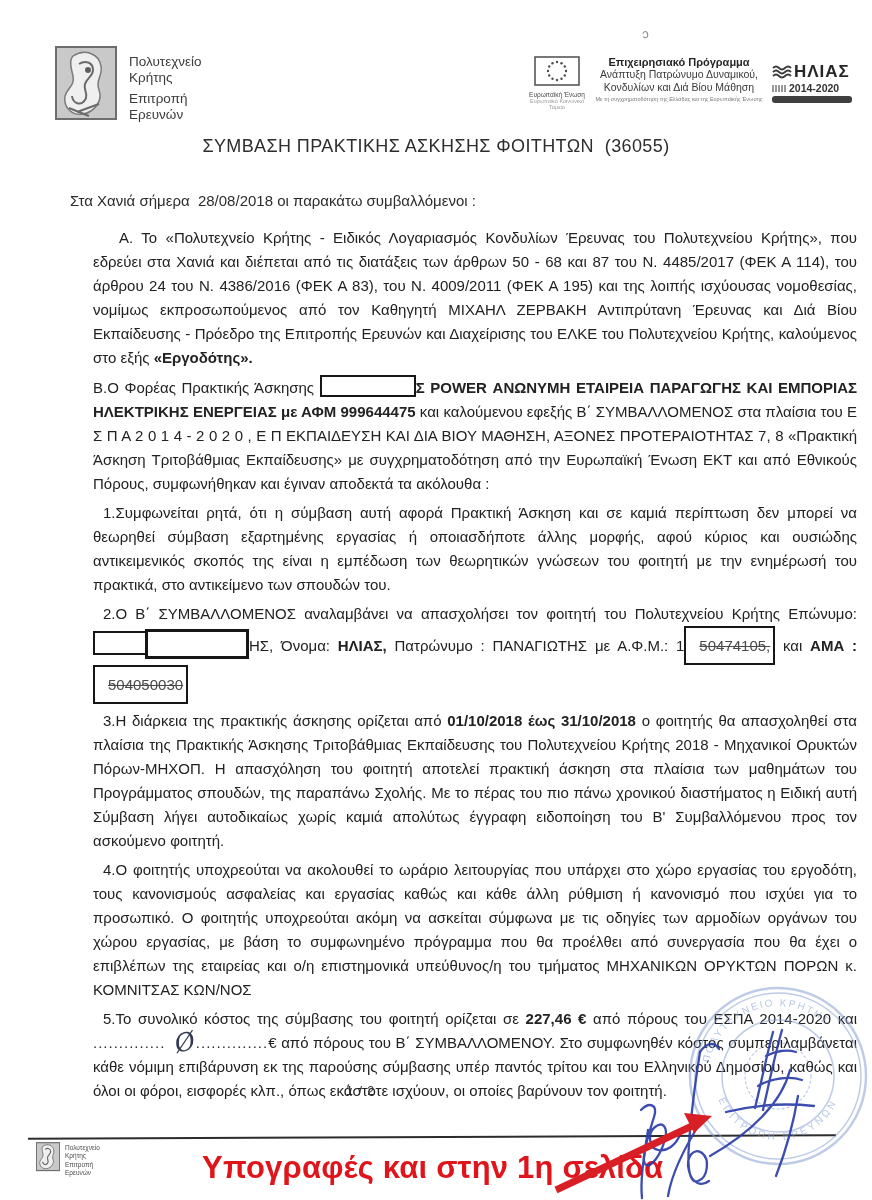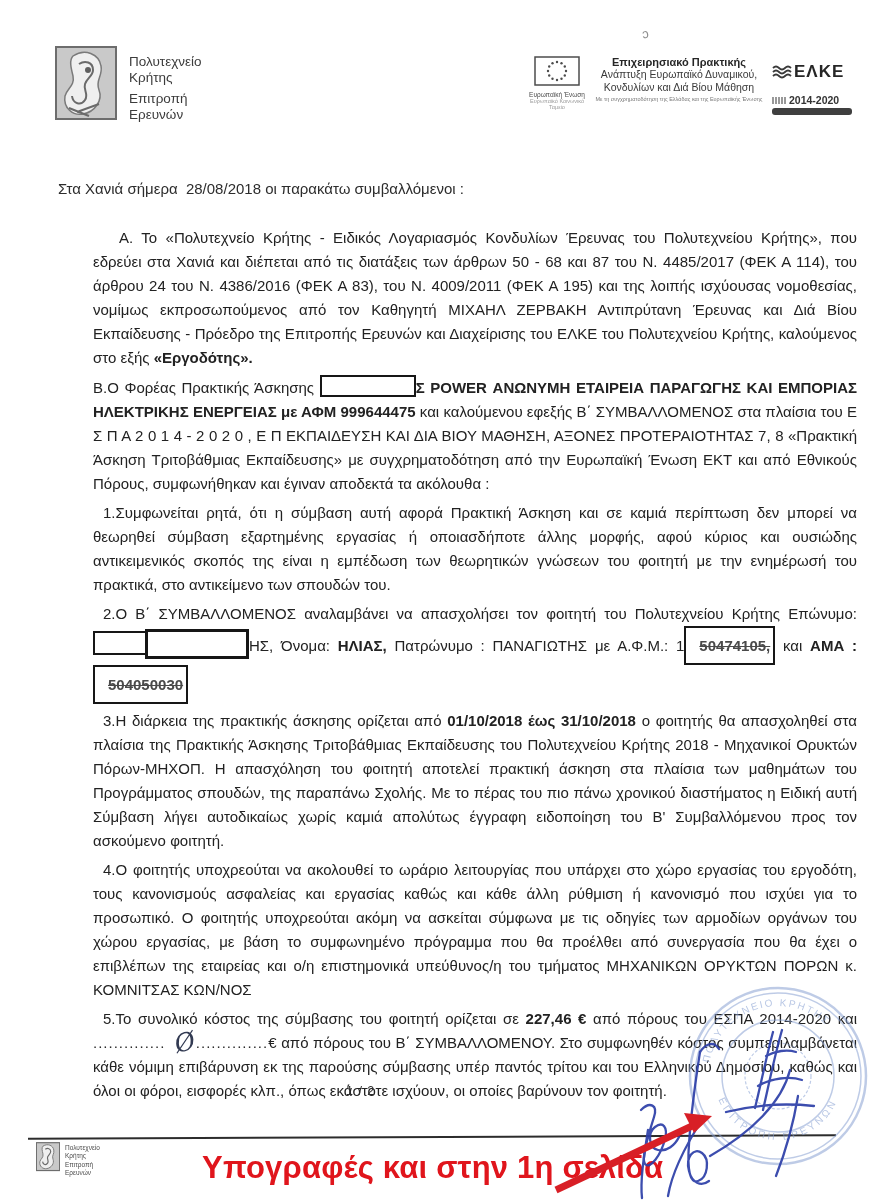--- a/index.html
+++ b/index.html
@@ -115,7 +115,7 @@
       <div class="eu-l2">Ευρωπαϊκό Κοινωνικό Ταμείο</div>
     </div>
     <div class="prog">
-      <div class="prog-t b">Επιχειρησιακό Πρακτικής</div>
+      <div class="prog-t b">Επιχειρησιακό Πρόγραμμα</div>
       <div class="prog-l">Ανάπτυξη Ευρωπαϊκό Δυναμικού,</div>
       <div class="prog-l">Κονδυλίων και Διά Βίου Μάθηση</div>
       <div class="prog-n">Με τη συγχρηματοδότηση της Ελλάδας και της Ευρωπαϊκής Ένωσης</div>

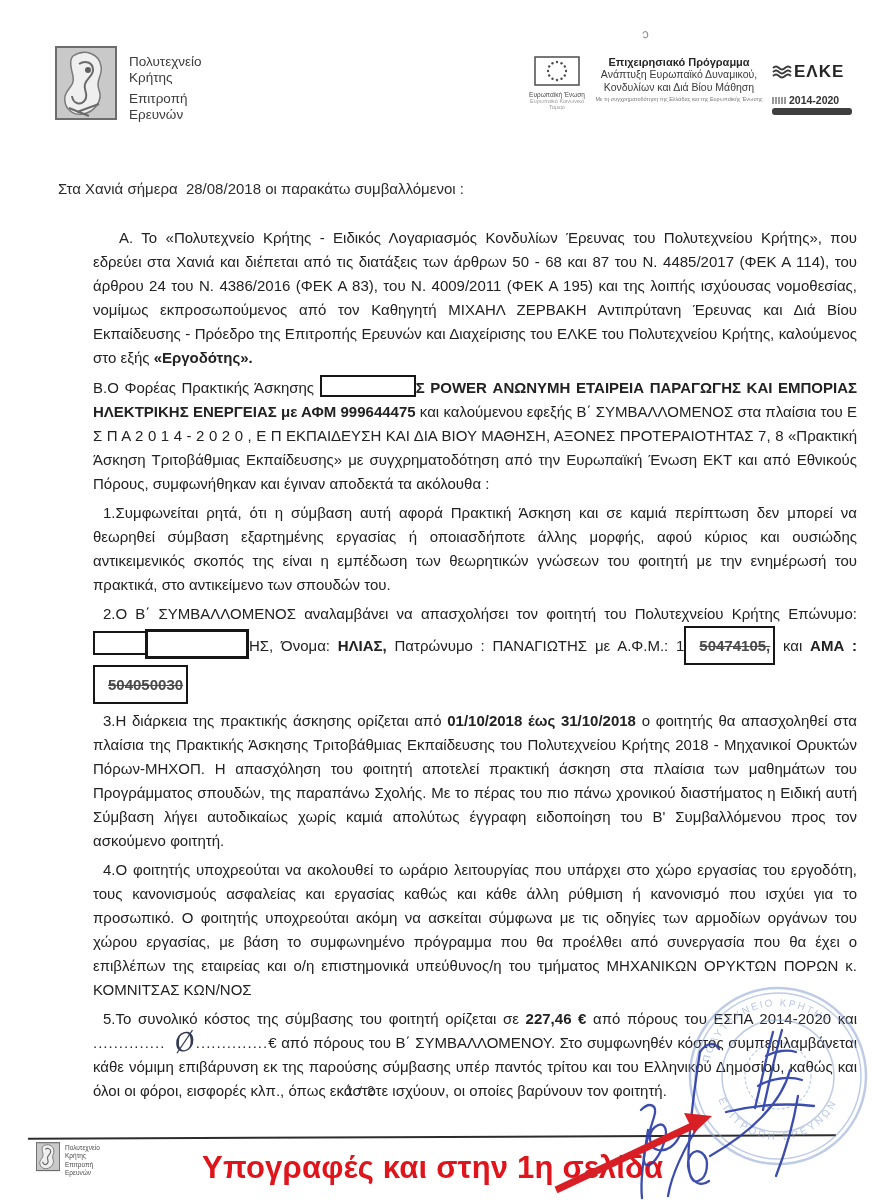--- a/index.html
+++ b/index.html
@@ -116,7 +116,7 @@
     </div>
     <div class="prog">
       <div class="prog-t b">Επιχειρησιακό Πρόγραμμα</div>
-      <div class="prog-l">Ανάπτυξη Ευρωπαϊκό Δυναμικού,</div>
+      <div class="prog-l">Ανάπτυξη Πατρώνυμο Δυναμικού,</div>
       <div class="prog-l">Κονδυλίων και Διά Βίου Μάθηση</div>
       <div class="prog-n">Με τη συγχρηματοδότηση της Ελλάδας και της Ευρωπαϊκής Ένωσης</div>
     </div>

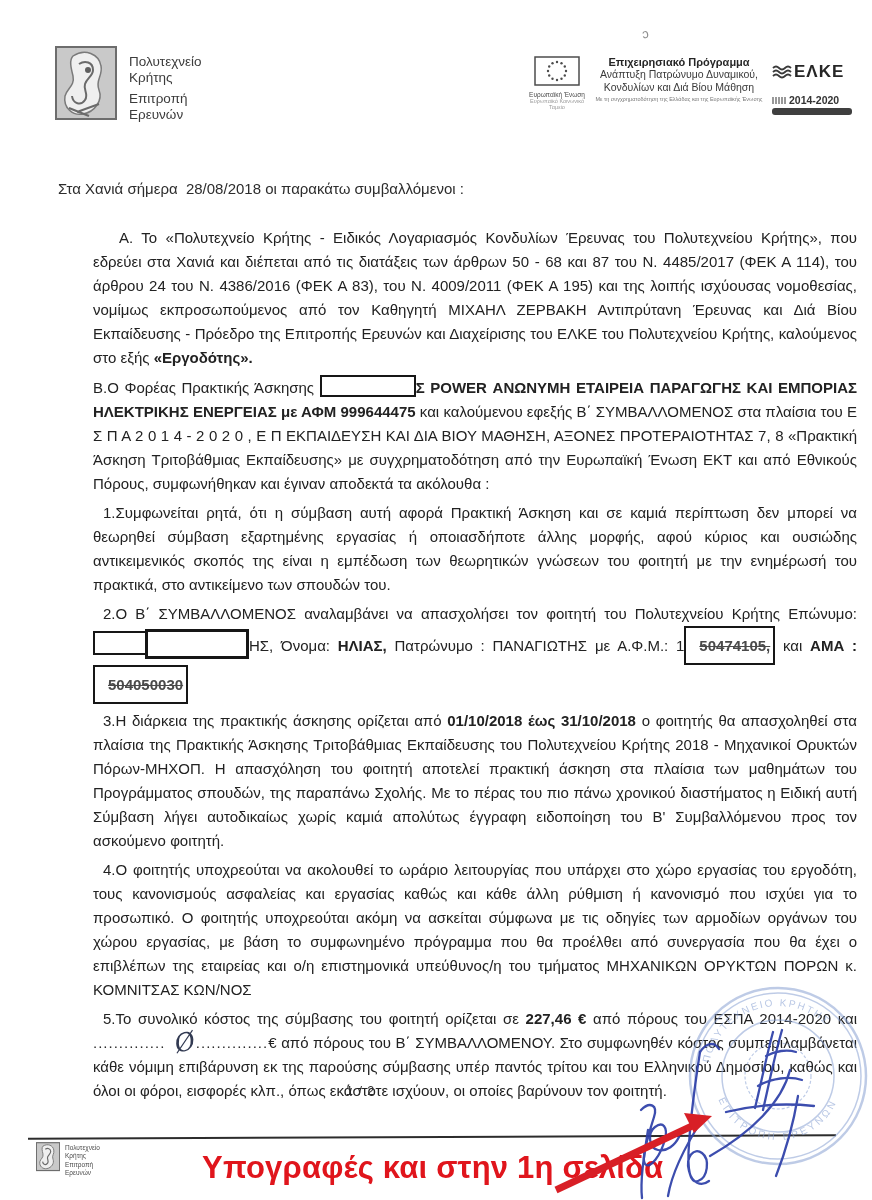--- a/index.html
+++ b/index.html
@@ -127,7 +127,7 @@
           <path d="M1,8 q3,-3 6,0 t6,0 t6,0" fill="none" stroke="#3a3a3a" stroke-width="1.8"></path>
           <path d="M1,12 q3,-3 6,0 t6,0 t6,0" fill="none" stroke="#3a3a3a" stroke-width="1.8"></path>
         </svg>
-        <span class="espa-name">ΕΛΚΕ</span>
+        <span class="espa-name">ΗΛΙΑΣ</span>
       </div>
       <div class="espa-years">
         <span class="yr-box"></span>

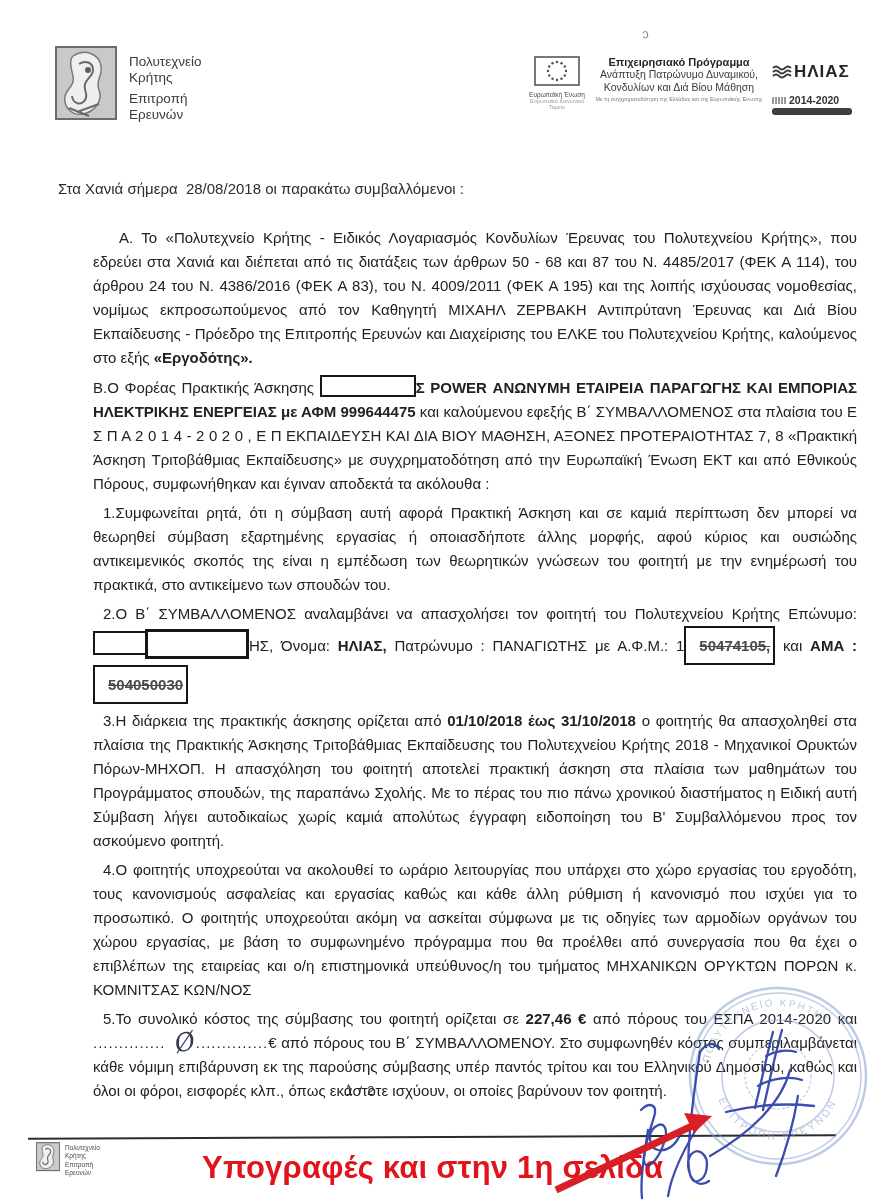--- a/index.html
+++ b/index.html
@@ -30,7 +30,7 @@
   .espa{width:86px;flex:none;margin-top:6px;}
   .espa-row{display:flex;align-items:center;gap:2px;}
   .espa-name{font-size:17px;font-weight:bold;letter-spacing:1px;color:#262626;}
-  .espa-years{display:flex;align-items:center;gap:3px;margin-top:12px;}
+  .espa-years{display:flex;align-items:center;gap:3px;margin-top:0;}
   .yr-box{display:inline-block;width:14px;height:7px;background:repeating-linear-gradient(90deg,#999 0 2px,#fff 2px 3px);}
   .espa-years span:last-child{font-size:10.5px;font-weight:bold;color:#333;}
   .espa-bar{width:80px;height:7px;background:#3f3f3f;border-radius:3px;margin-top:2px;}

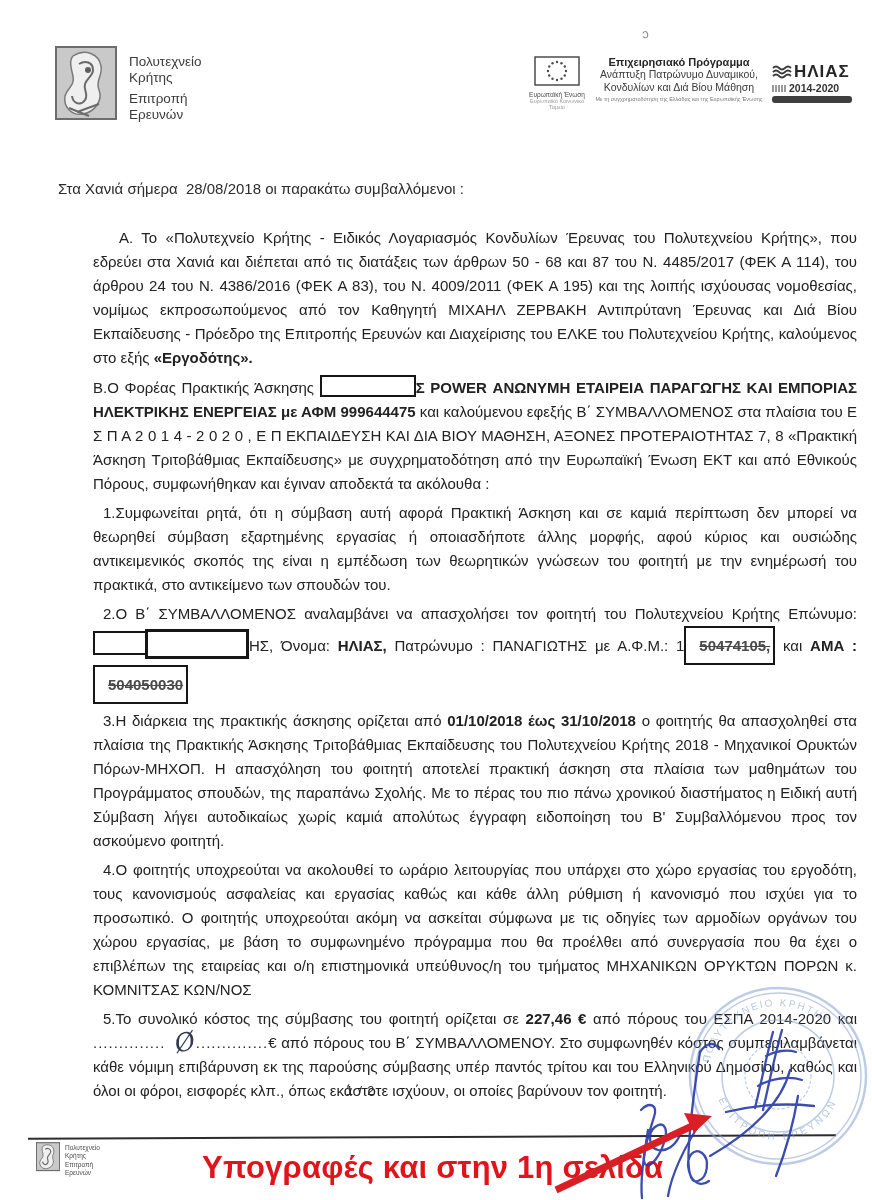--- a/index.html
+++ b/index.html
@@ -137,6 +137,7 @@
     </div>
   </div>
 
+  <h1 class="title">ΣΥΜΒΑΣΗ ΠΡΑΚΤΙΚΗΣ ΑΣΚΗΣΗΣ ΦΟΙΤΗΤΩΝ  (36055)</h1>
   <p class="intro">Στα Χανιά σήμερα  28/08/2018 οι παρακάτω συμβαλλόμενοι :</p>
 
   <div class="content">

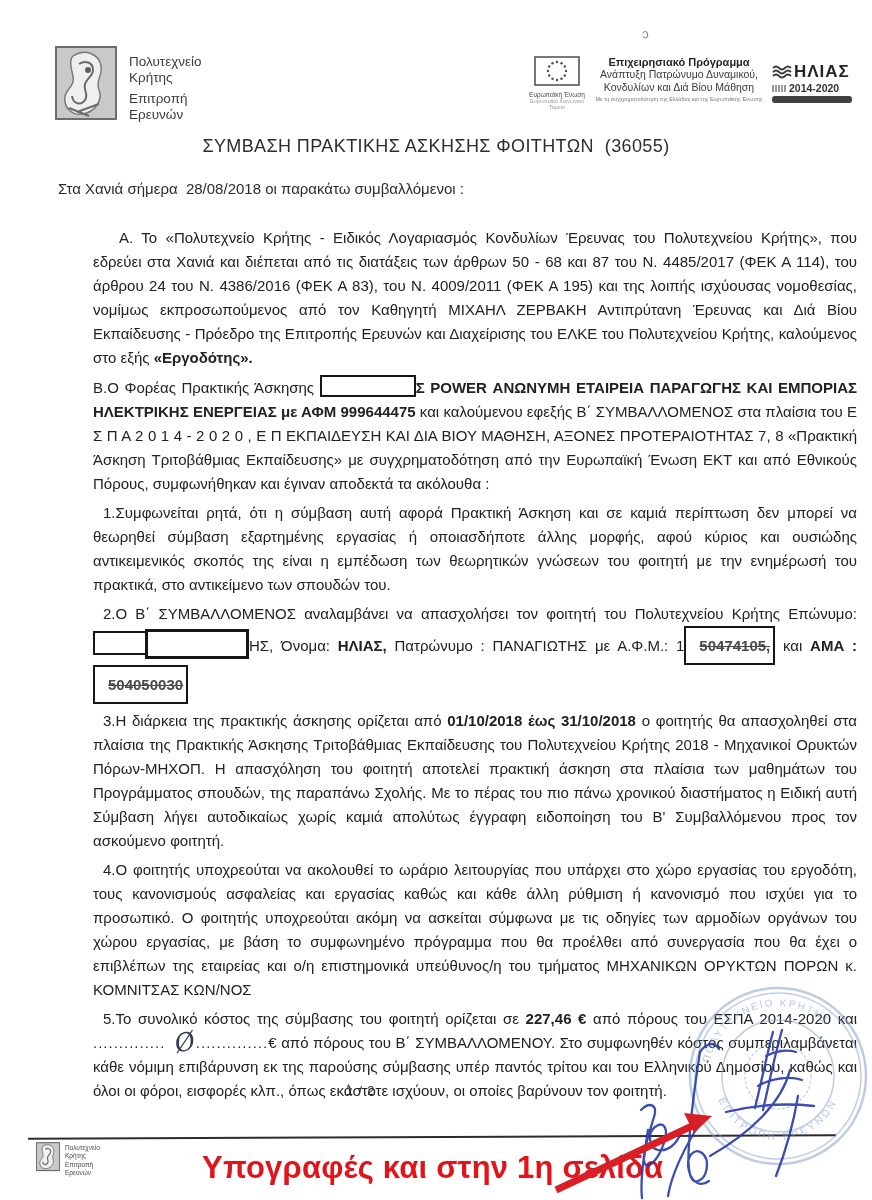--- a/index.html
+++ b/index.html
@@ -38,7 +38,7 @@
   
   .title{position:absolute;top:136px;left:0;width:100%;text-align:center;margin:0;
     font-size:18px;font-weight:normal;letter-spacing:.4px;color:#2d2d2d;white-space:pre-wrap;}
-  .intro{position:absolute;top:180px;left:58px;margin:0;font-size:15px;color:#2d2d2d;white-space:pre-wrap;}
+  .intro{position:absolute;top:180px;left:58px;margin:12px;font-size:15px;color:#2d2d2d;white-space:pre-wrap;}
 
   
   .content{position:absolute;top:226px;left:57px;width:764px;font-size:15px;line-height:24px;

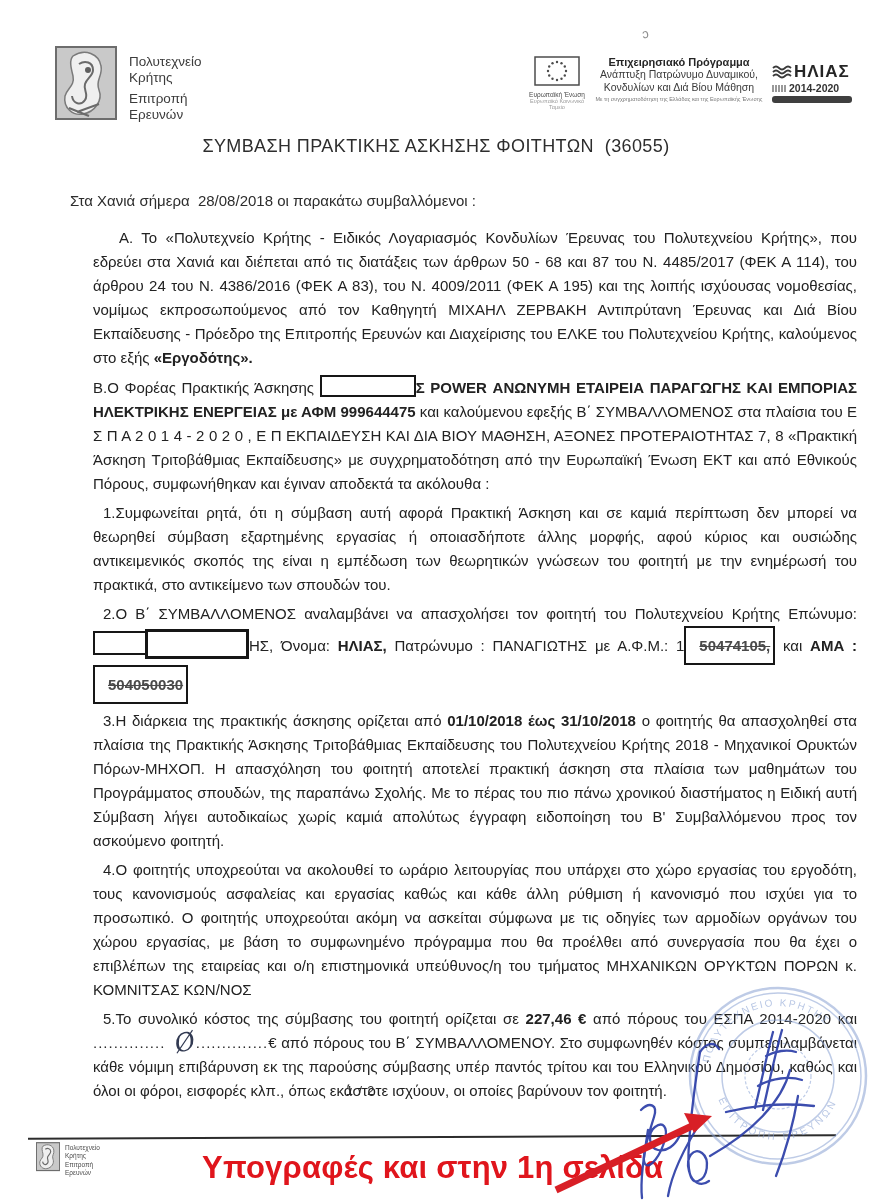--- a/index.html
+++ b/index.html
@@ -52,7 +52,7 @@
   .r1{width:58px;height:20px;}
   .r2{width:98px;height:24px;margin-left:-10px;vertical-align:-8px;border-width:3px;}
   .struck{display:inline-block;border:2px solid #161616;background:#fff;padding:9px 3px;
-    text-decoration:line-through;color:#4a4a4a;font-weight:bold;line-height:17px;}
+    text-decoration:line-through;color:#4a4a4a;font-weight:normal;line-height:17px;}
   .dots{letter-spacing:1px;color:#2a2a2a;}
   .hand{display:inline-block;font-size:25px;color:#323a52;font-style:italic;
     transform:translateY(4px) rotate(-14deg);line-height:0;font-family:"DejaVu Serif", serif;}

